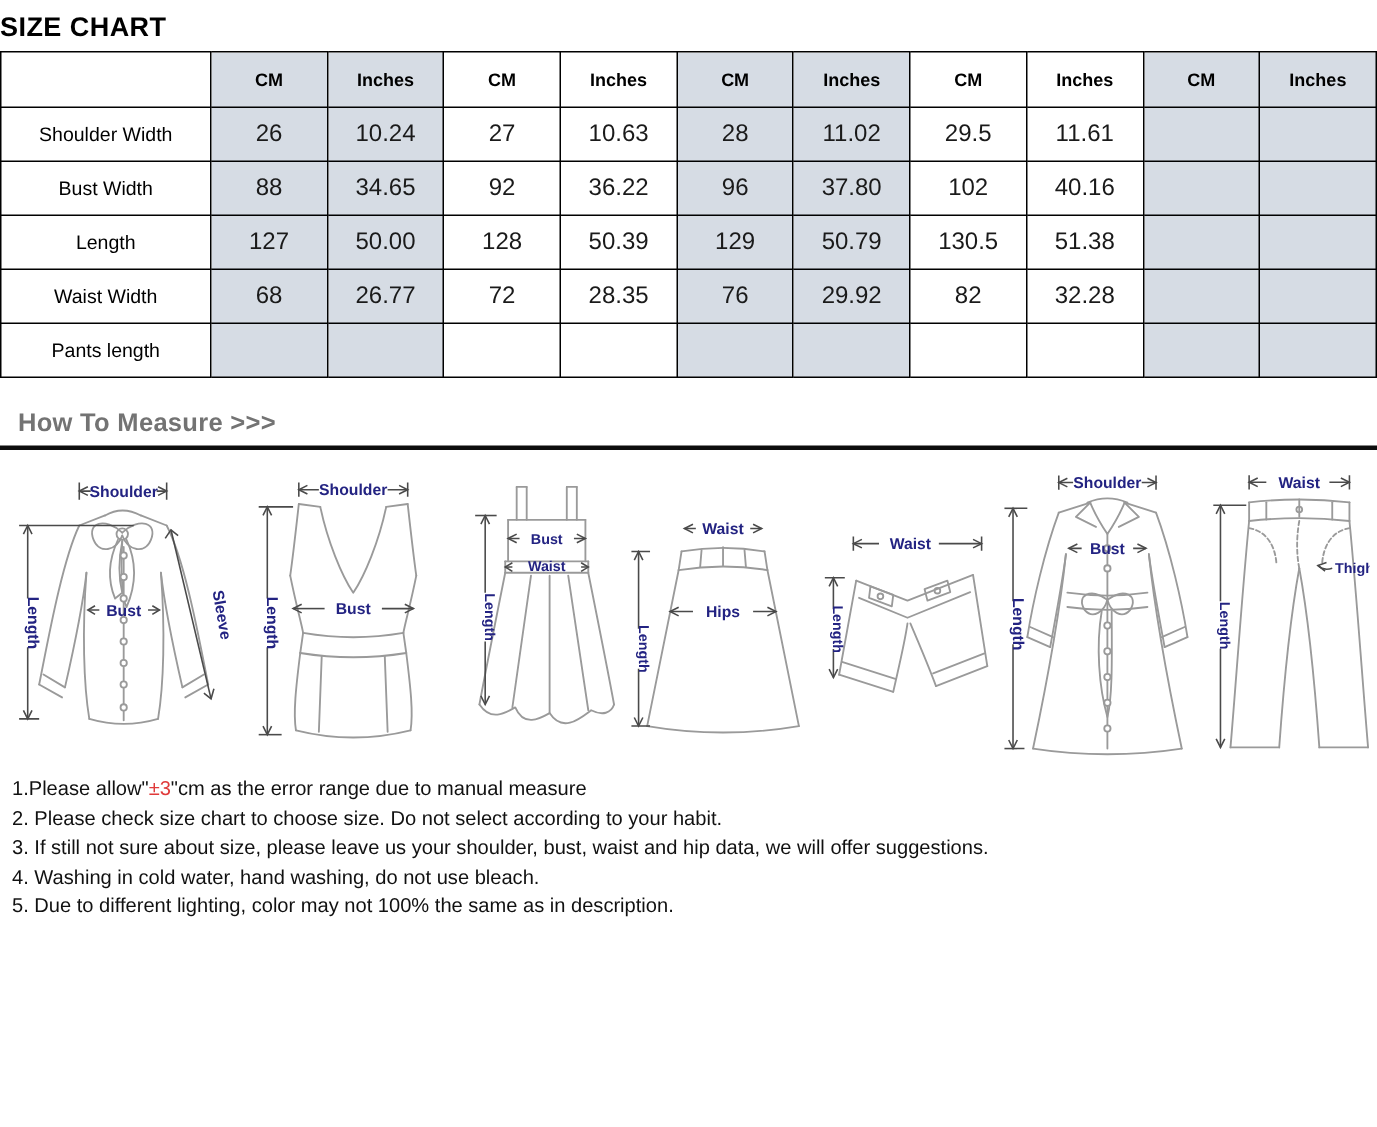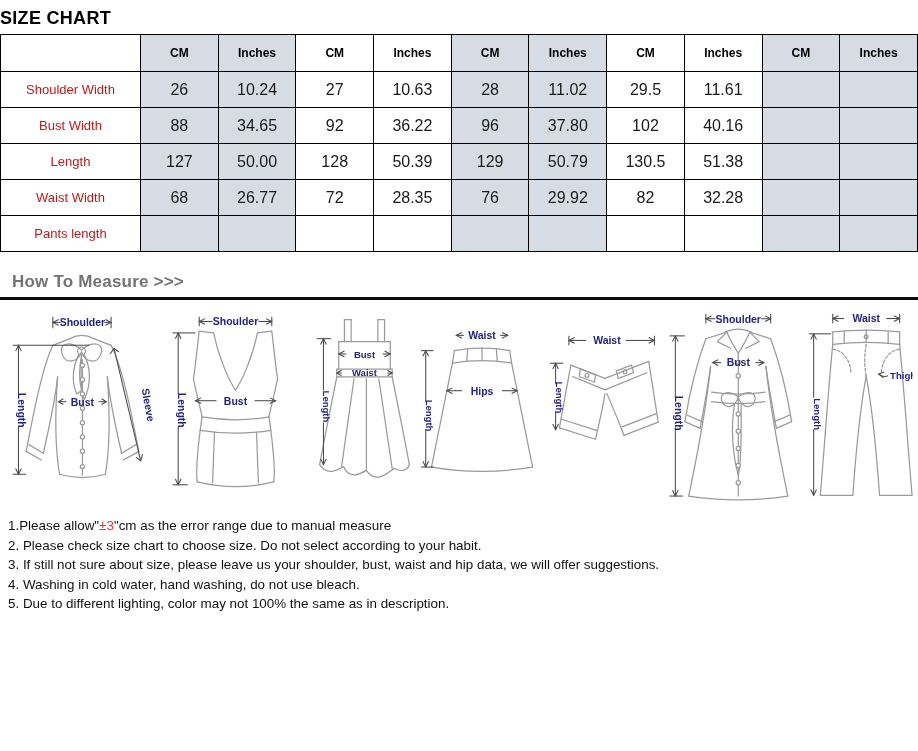--- a/index.html
+++ b/index.html
@@ -18,7 +18,7 @@
   .size-table tbody tr { height:36px; }
   .size-cell { font-size:24px; font-weight:bold; color:#ff0000; }
   .unit-cell { font-size:12px; font-weight:bold; color:#000; }
-  .row-label { font-size:13px; color:#b91c1c; }
+  .row-label { font-size:13px; color:#000000; }
   .value-cell { font-size:16px; color:#1a1a1a; }
   .shaded { background:#d6dce4 !important; }
   .corner-cell { background:#fff; }

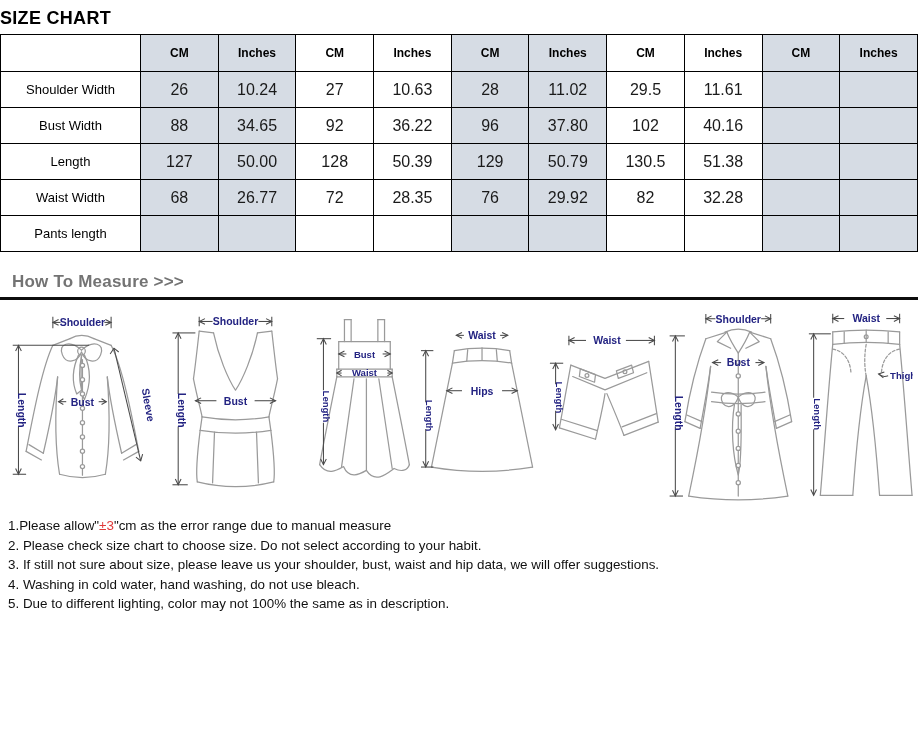--- a/index.html
+++ b/index.html
@@ -27,7 +27,7 @@
     color:#737373; letter-spacing:.2px; }
   .divider { height:3px; background:#0d0d0d; width:918px; }
 
-  .figures { display:flex; justify-content:space-between; align-items:center;
+  .figures { display:flex; justify-content:space-between; align-items:flex-end;
     padding:4px 5px 0 5px; height:206px; }
   .figures svg { display:block; }
   .garment { stroke:#9a9a9a; fill:none; stroke-width:1.3; stroke-linecap:round; stroke-linejoin:round; }

